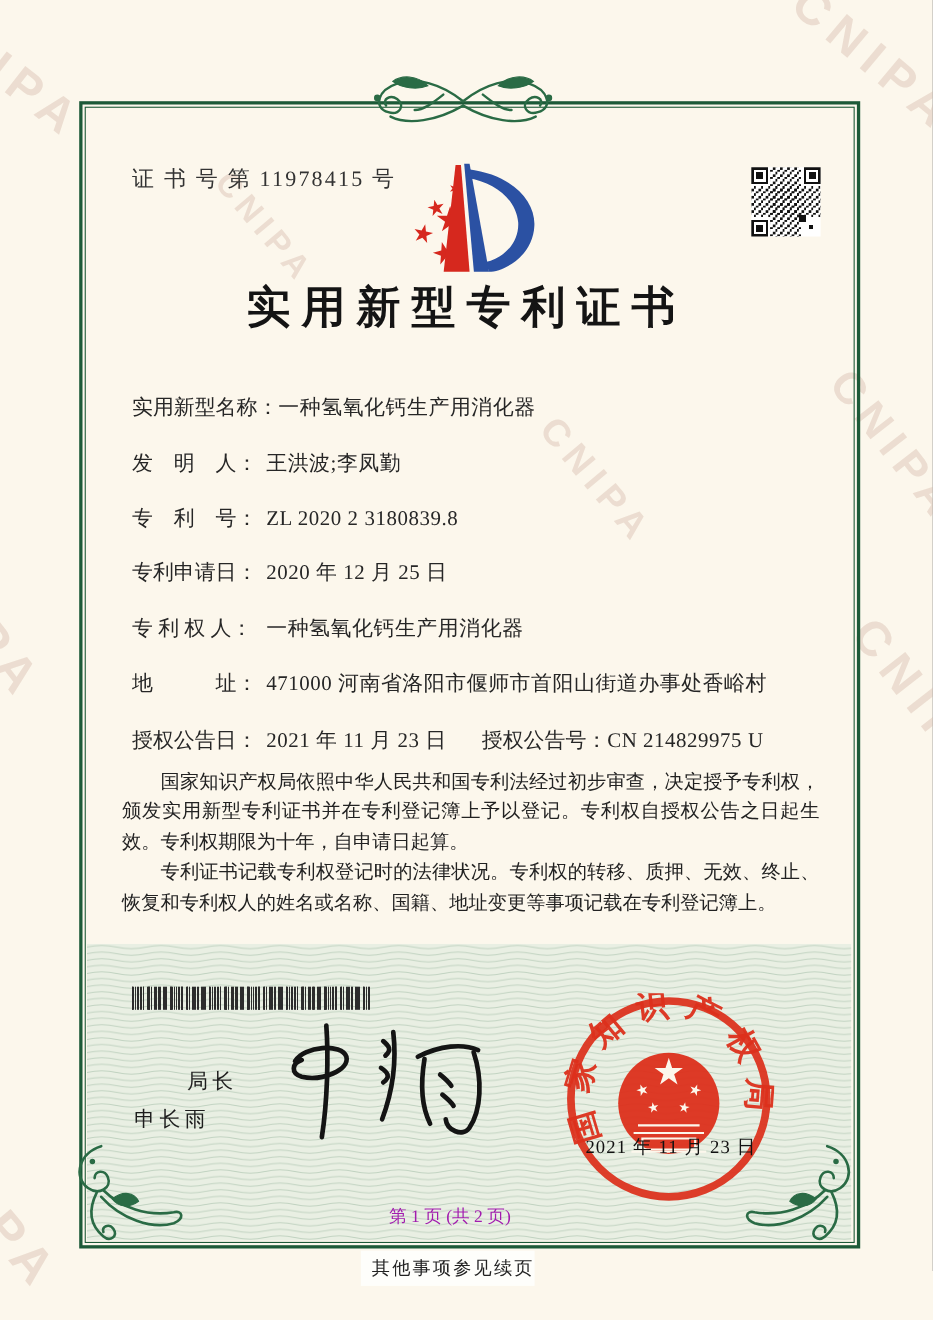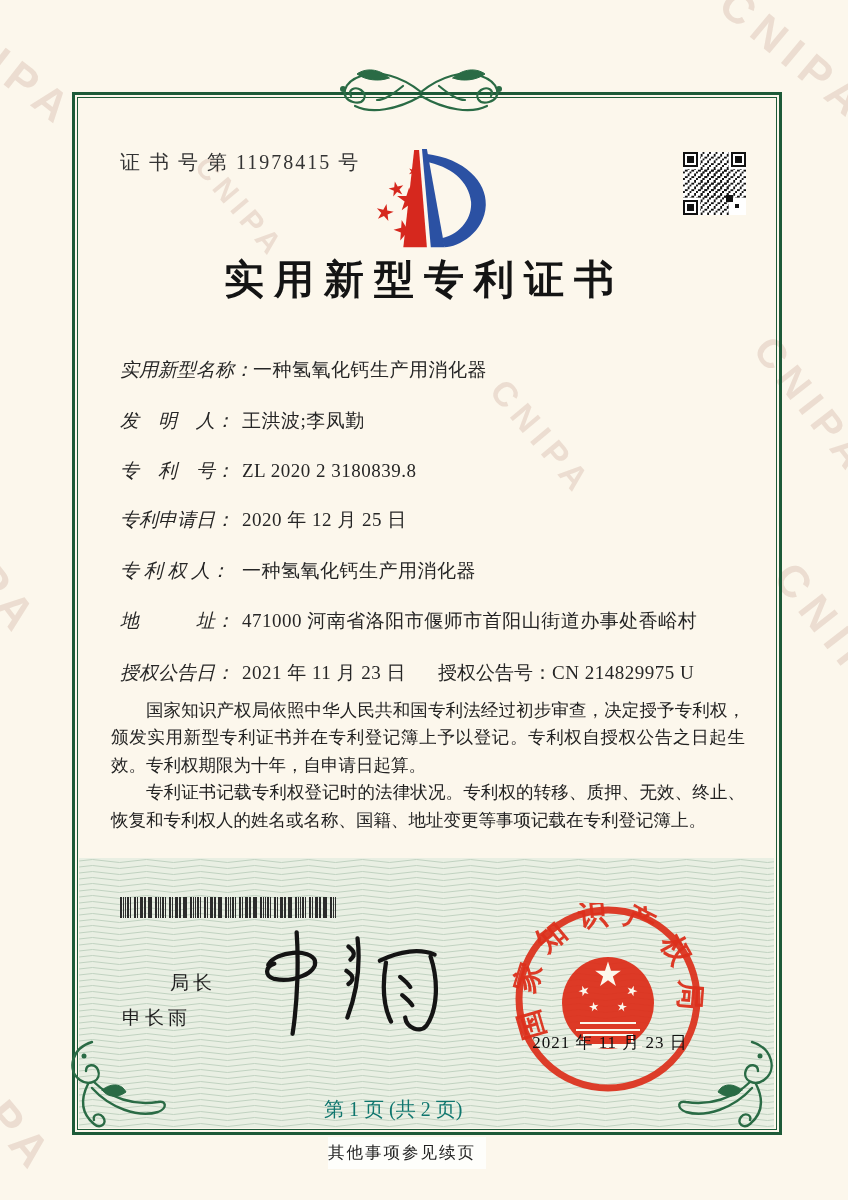--- a/index.html
+++ b/index.html
@@ -19,7 +19,7 @@
          letter-spacing:10px;color:#141414;}
   
   .row{position:absolute;left:120px;font-size:19px;color:#262626;white-space:nowrap;}
-  .row .lab{display:inline-block;min-width:122px;font-style:italic;}
+  .row .lab{display:inline-block;min-width:122px;}
   .row .val{letter-spacing:.5px;font-family:Liberation Serif, serif;}
   .grant-pair{position:absolute;left:318px;top:0;}
   

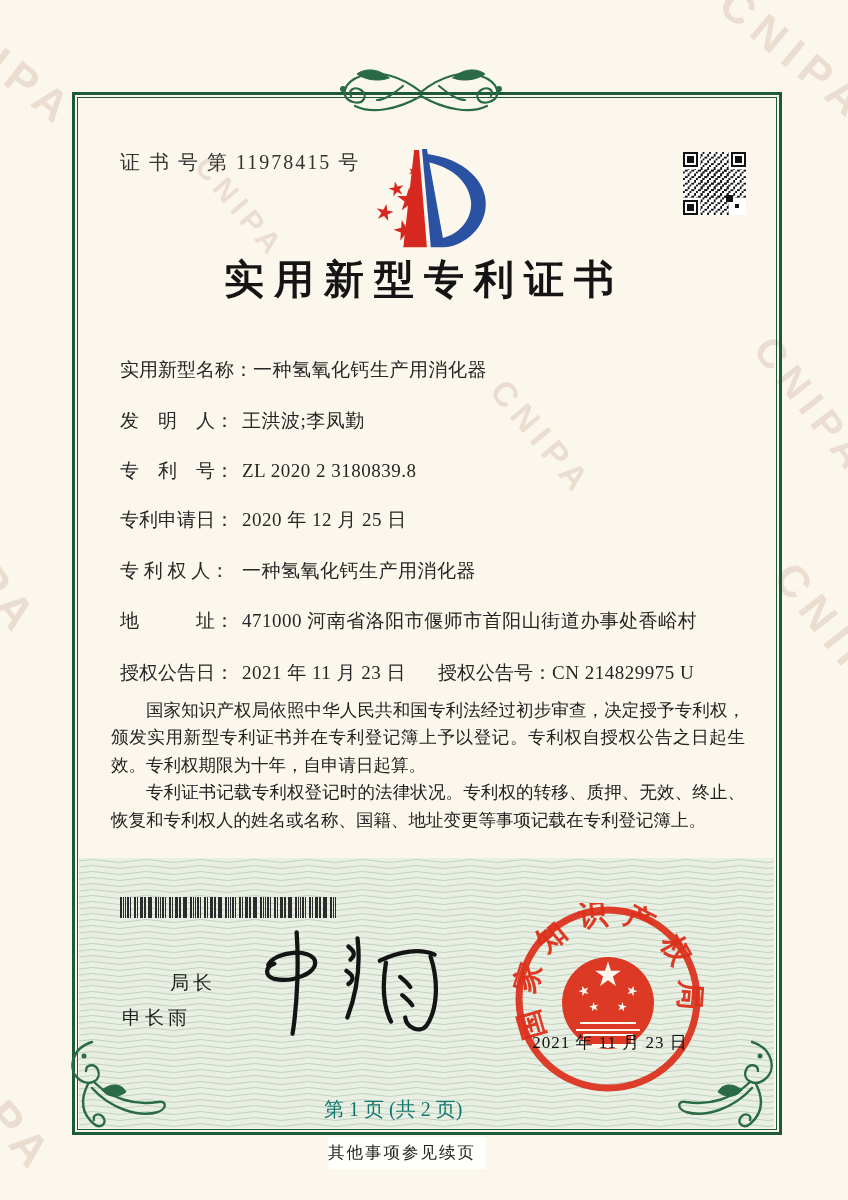--- a/index.html
+++ b/index.html
@@ -38,7 +38,7 @@
   .seal{position:absolute;left:512px;top:903px;width:192px;height:192px;}
   .seal-date{position:absolute;left:520px;top:1031px;width:180px;text-align:center;font-size:17px;
              color:#111;letter-spacing:1px;}
-  .page-no{position:absolute;left:324px;top:1096px;width:170px;text-align:left;font-size:20px;color:#0f766e;}
+  .page-no{position:absolute;left:324px;top:1096px;width:170px;text-align:center;font-size:16px;color:#a21caf;}
   .note-box{position:absolute;left:328px;top:1137px;width:158px;height:32px;background:#fefefb;
             display:flex;align-items:center;justify-content:flex-start;font-size:16.5px;letter-spacing:2px;color:#222;}
   .orn-top{position:absolute;left:293px;top:66px;width:256px;height:52px;}

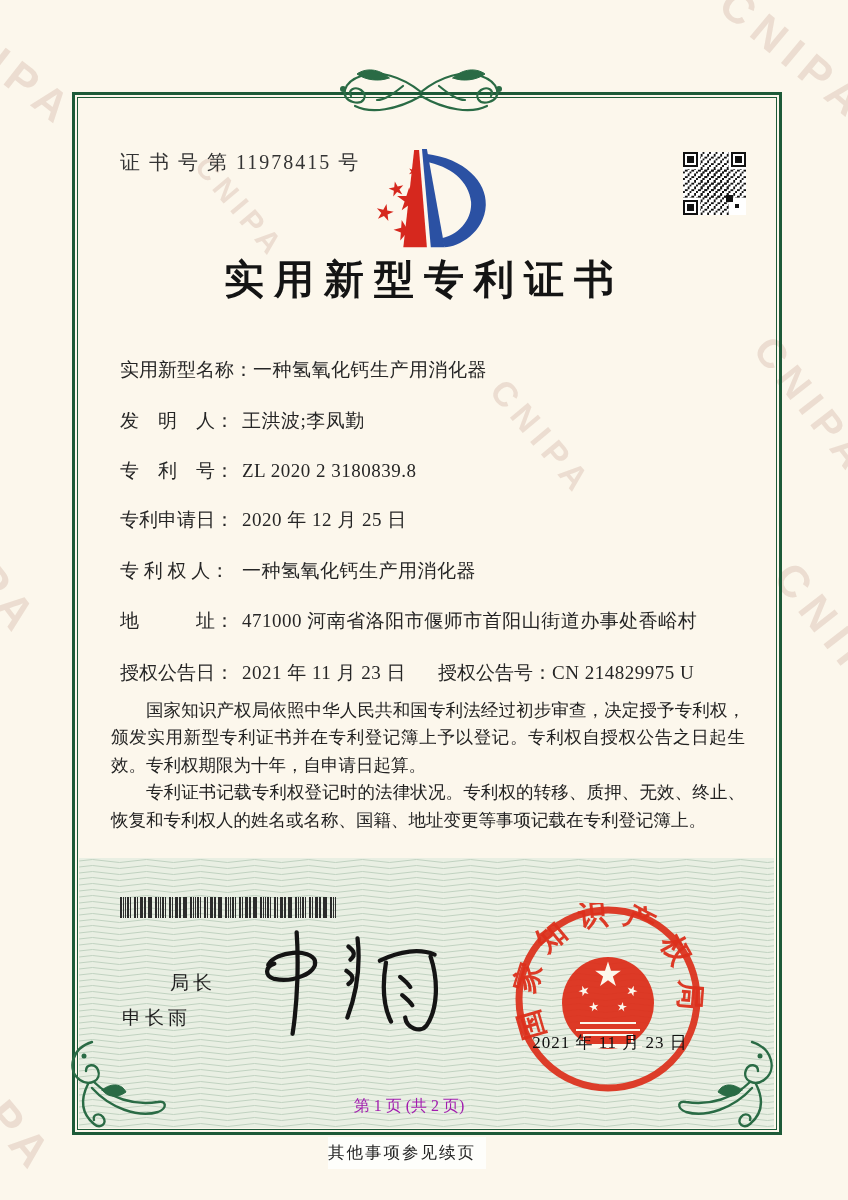--- a/index.html
+++ b/index.html
@@ -40,7 +40,7 @@
              color:#111;letter-spacing:1px;}
   .page-no{position:absolute;left:324px;top:1096px;width:170px;text-align:center;font-size:16px;color:#a21caf;}
   .note-box{position:absolute;left:328px;top:1137px;width:158px;height:32px;background:#fefefb;
-            display:flex;align-items:center;justify-content:flex-start;font-size:16.5px;letter-spacing:2px;color:#222;}
+            display:flex;align-items:center;justify-content:flex-end;font-size:16.5px;letter-spacing:2px;color:#222;}
   .orn-top{position:absolute;left:293px;top:66px;width:256px;height:52px;}
   .orn-bl{position:absolute;left:58px;top:1038px;width:112px;height:92px;}
   .orn-br{position:absolute;left:674px;top:1038px;width:112px;height:92px;transform:scaleX(-1);}

